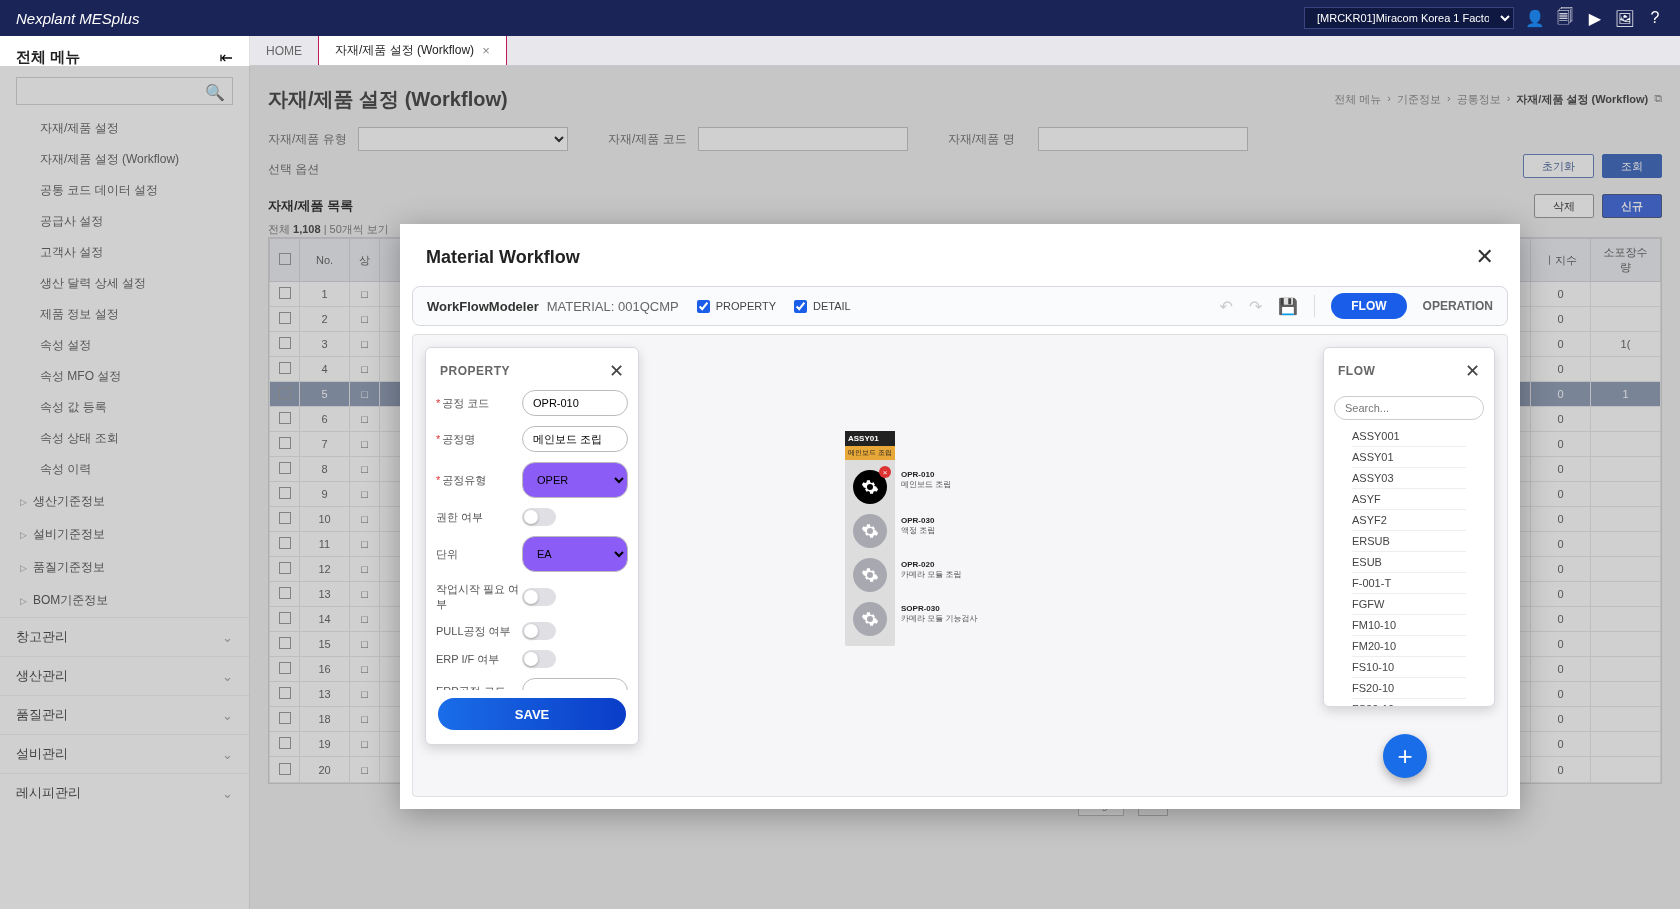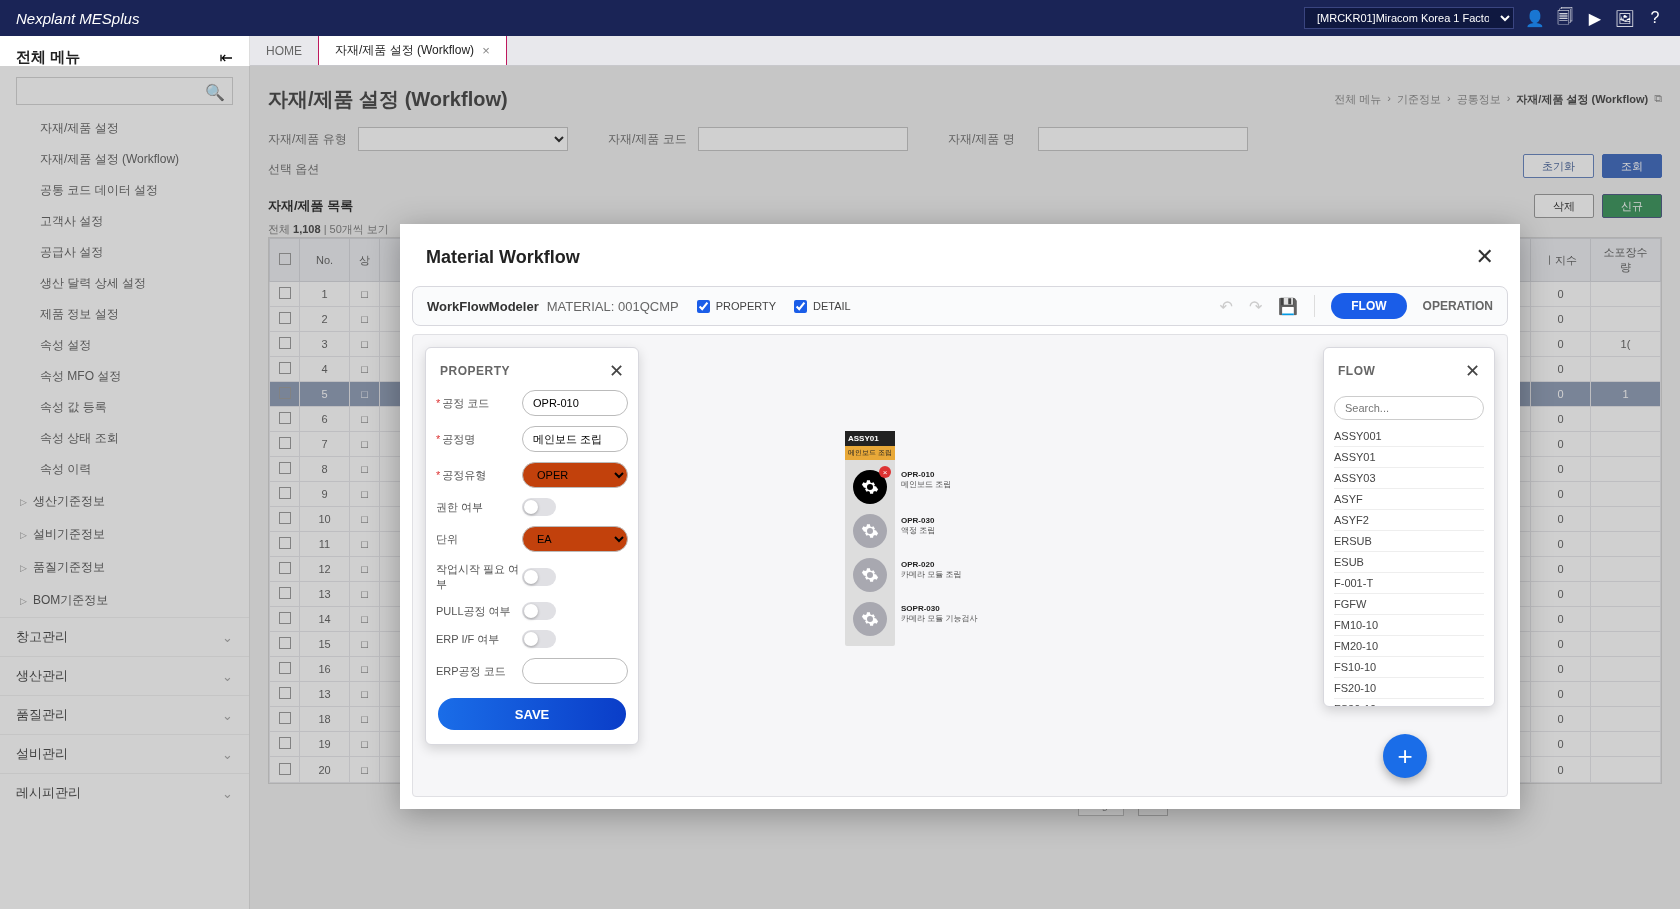--- a/index.html
+++ b/index.html
@@ -39,7 +39,7 @@
 .action-btns { margin-left: auto; display: flex; gap: 8px; }
 .btn { height: 24px; padding: 0 18px; border: 1px solid #888; background: #fff; font-size: 11px; cursor: pointer; border-radius: 2px; }
 .btn.blue { background: #1a4db3; border-color: #1a4db3; color: #fff; }
-.btn.dark { background: #15803d; border-color: #2a3a6a; color: #fff; }
+.btn.dark { background: #1d4ed8; border-color: #2a3a6a; color: #fff; font-weight: bold; }
 .btn.border-blue { border-color: #4a6db3; color: #2a4a8a; }
 .list-head { display: flex; align-items: baseline; gap: 12px; margin: 16px 0 4px; }
 .list-title { font-size: 13px; font-weight: 700; }

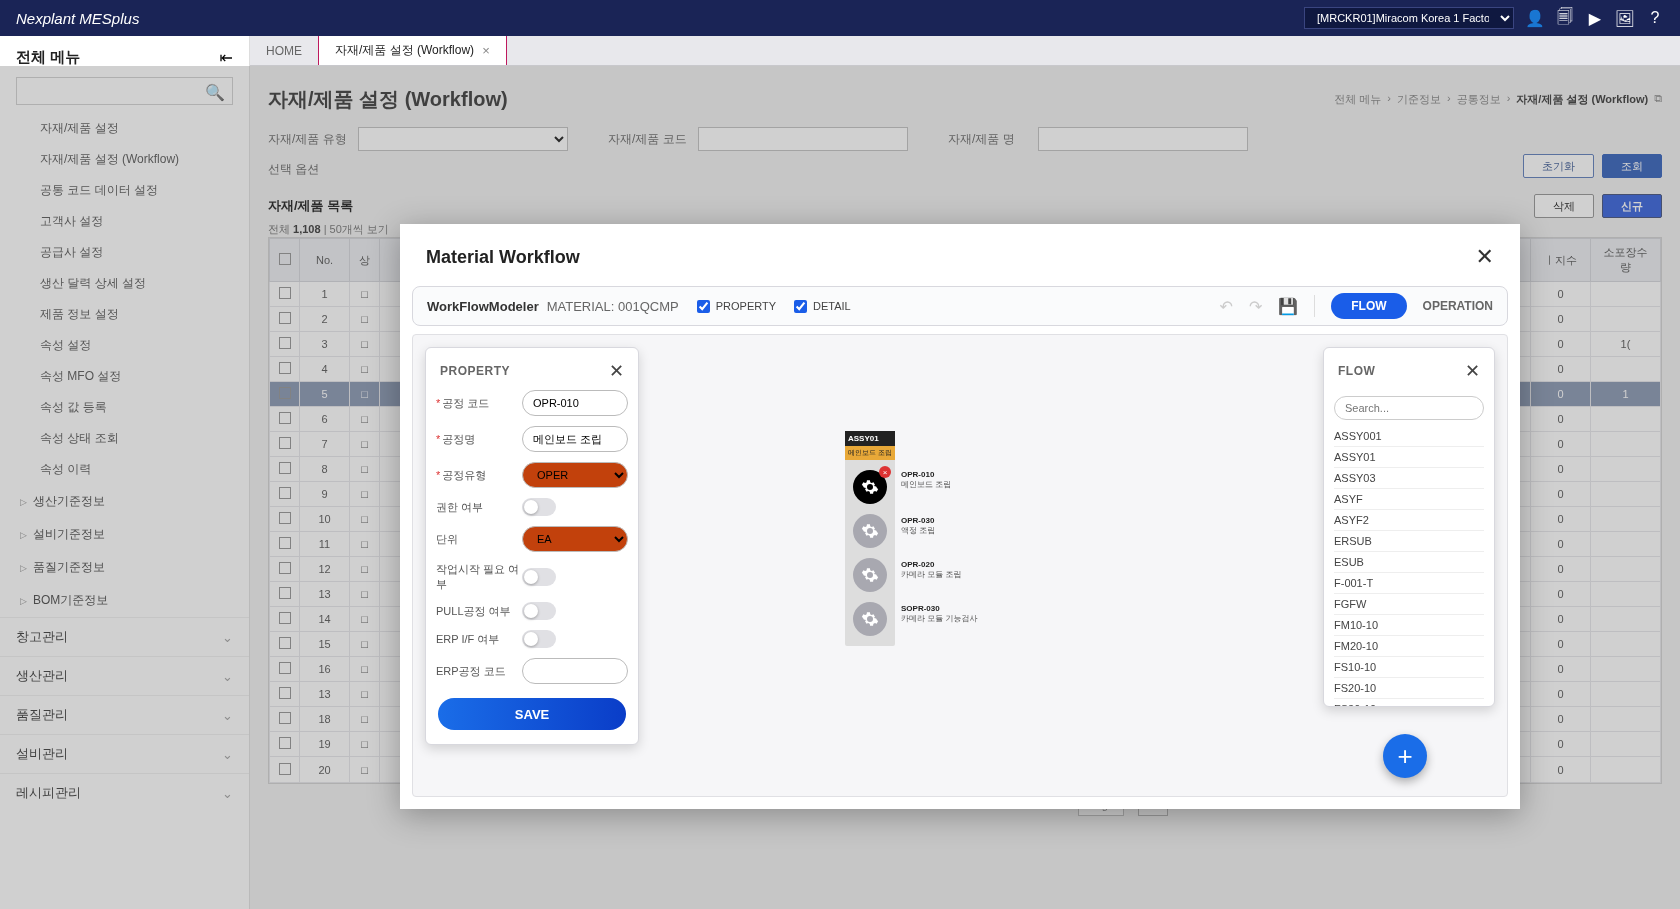--- a/index.html
+++ b/index.html
@@ -153,8 +153,8 @@
         <div class="menu-item">자재/제품 설정</div>
         <div class="menu-item">자재/제품 설정 (Workflow)</div>
         <div class="menu-item">공통 코드 데이터 설정</div>
+        <div class="menu-item">공급사 설정</div>
         <div class="menu-item">고객사 설정</div>
-        <div class="menu-item">공급사 설정</div>
         <div class="menu-item">생산 달력 상세 설정</div>
         <div class="menu-item">제품 정보 설정</div>
         <div class="menu-item">속성 설정</div>

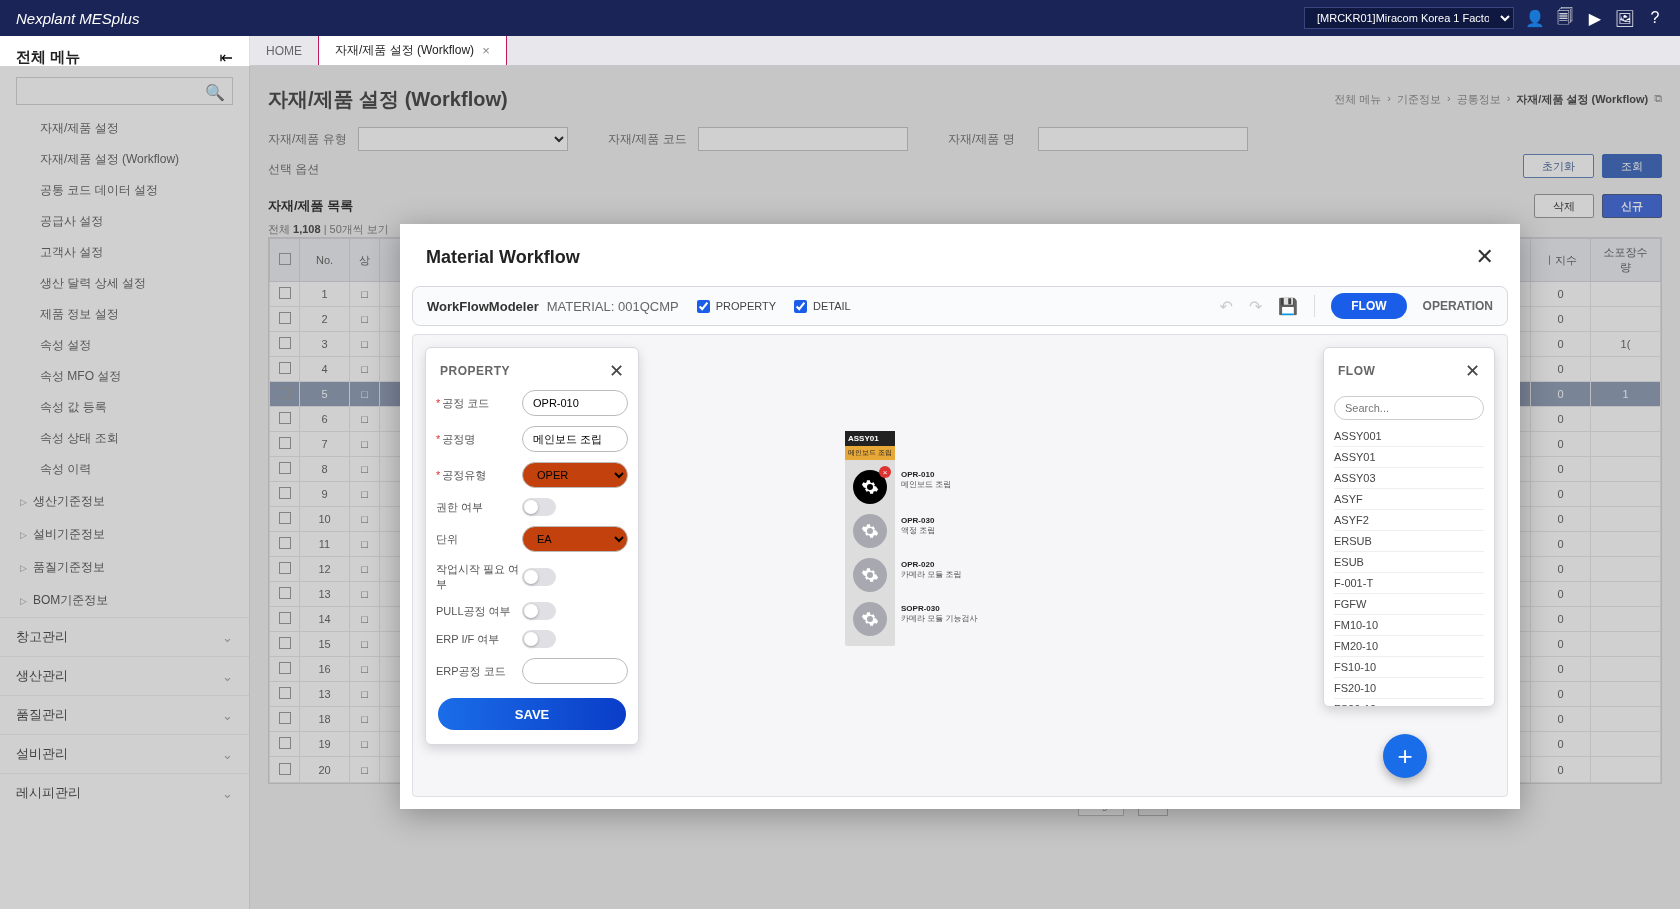--- a/index.html
+++ b/index.html
@@ -94,7 +94,7 @@
 .flow-panel { position: absolute; top: 12px; right: 12px; width: 172px; background: #fff; border: 1px solid #d8d8de; border-radius: 6px; box-shadow: 0 4px 12px rgba(0,0,0,0.15); }
 .flow-search { margin: 6px 10px; }
 .flow-search input { width: 100%; height: 24px; border: 1px solid #ccc; border-radius: 12px; padding: 0 10px; font-size: 11px; }
-.flow-list { max-height: 280px; overflow-y: auto; padding: 0 10px 10px; }
+.flow-list { max-height: 280px; overflow-y: auto; padding: 0 28px 10px; }
 .flow-item { font-size: 11px; color: #444; padding: 4px 0; border-bottom: 1px solid #eee; cursor: pointer; }
 .fab { position: absolute; bottom: 18px; right: 80px; width: 44px; height: 44px; border-radius: 50%; background: #1a6de8; color: #fff; display: flex; align-items: center; justify-content: center; font-size: 26px; cursor: pointer; box-shadow: 0 4px 10px rgba(0,0,0,0.3); }
 

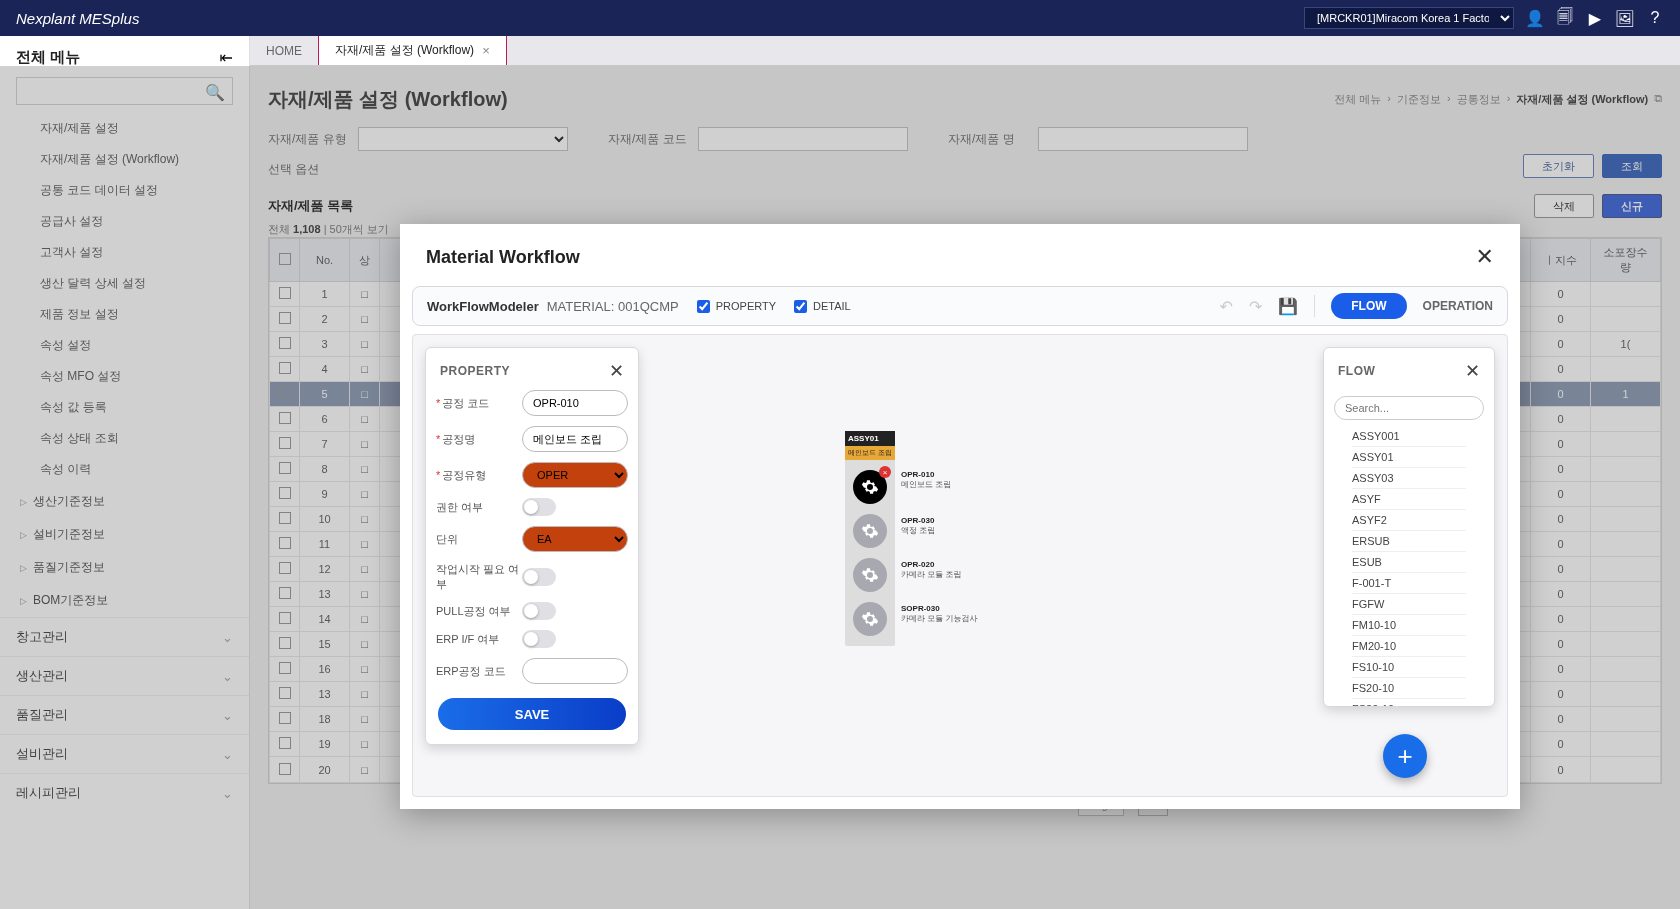--- a/index.html
+++ b/index.html
@@ -85,7 +85,7 @@
 .prop-label { font-size: 11px; color: #555; width: 86px; }
 .prop-label .req { color: #d33; margin-right: 2px; }
 .prop-input { flex: 1; height: 26px; border: 1px solid #bbb; border-radius: 13px; padding: 0 10px; font-size: 11px; min-width: 0; width: 100%; }
-.prop-select { flex: 1; height: 26px; border: 1px solid #bbb; border-radius: 13px; padding: 0 10px; font-size: 11px; background: #c2410c; min-width: 0; width: 100%; }
+.prop-select { flex: 1; height: 36px; border: 1px solid #bbb; border-radius: 13px; padding: 0 10px; font-size: 11px; background: #8b5cf6; min-width: 0; width: 100%; }
 .toggle { width: 34px; height: 18px; background: #e0e0e4; border-radius: 10px; position: relative; cursor: pointer; }
 .toggle::after { content: ""; position: absolute; width: 14px; height: 14px; background: #fff; border-radius: 50%; top: 2px; left: 2px; box-shadow: 0 1px 3px rgba(0,0,0,0.3); }
 .save-btn { margin: 8px 12px 14px; height: 32px; border-radius: 16px; background: linear-gradient(90deg, #1a6de8, #0a3dc8); color: #fff; font-weight: 700; font-size: 13px; border: none; cursor: pointer; }

